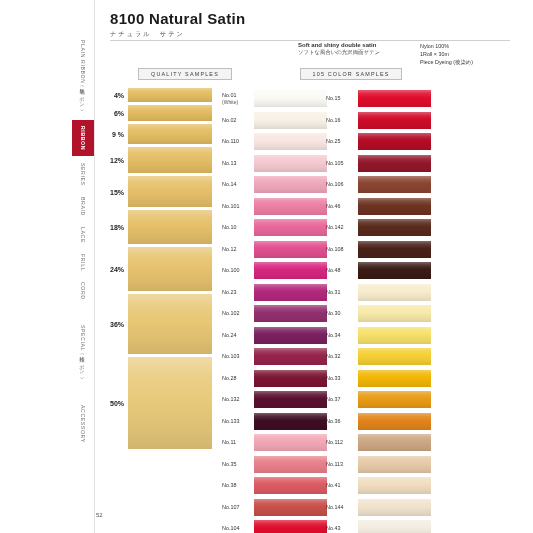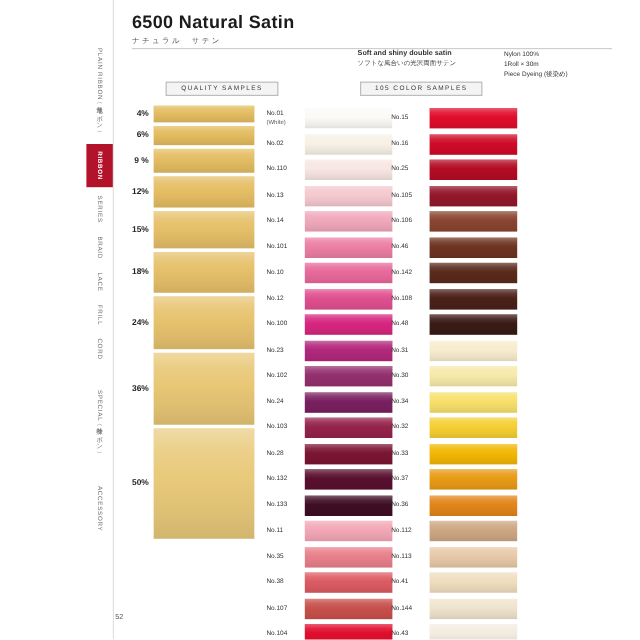--- a/index.html
+++ b/index.html
@@ -121,7 +121,7 @@
   </div>
 
   <div class="header">
-    <div class="title">6500  Natural Satin</div>
+    <div class="title">8100  Natural Satin</div>
     <div class="subtitle">ナチュラル　サテン</div>
   </div>
   <div class="hdr-rule"></div>

